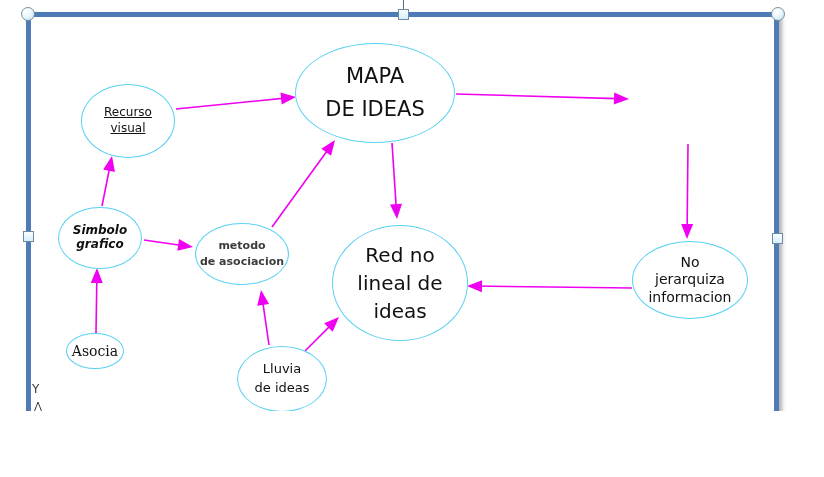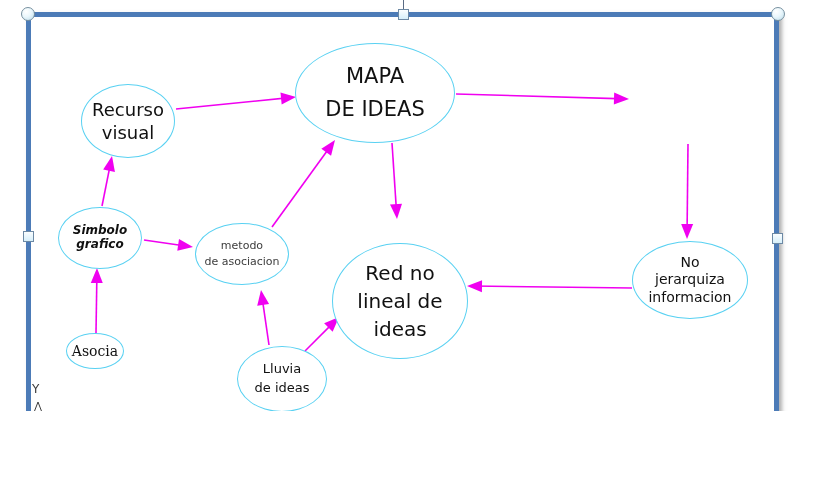--- a/index.html
+++ b/index.html
@@ -118,7 +118,7 @@
 DE IDEAS</span>
       </div>
       <div class="node" style="left: 81px; top: 84px; width: 94px; height: 74px; border: 1.5px solid rgb(89, 209, 242);">
-        <span class="lbl" style="font-size: 18px; line-height: 1.3;">Recurso
+        <span class="lbl" style="font-size: 12px; line-height: 1.3; text-decoration: underline;">Recurso
 visual</span>
       </div>
       <div class="node" style="left: 58px; top: 207px; width: 84px; height: 62px; border: 1.5px solid rgb(89, 209, 242);">

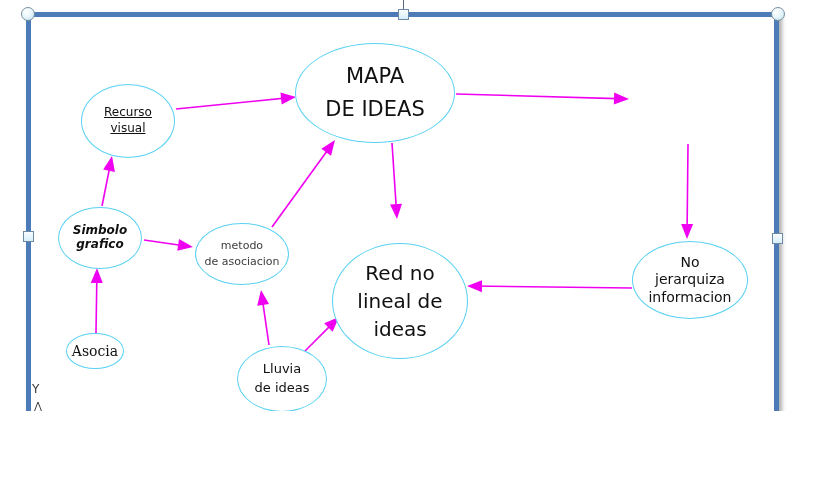--- a/index.html
+++ b/index.html
@@ -126,7 +126,7 @@
 grafico</span>
       </div>
       <div class="node" style="left: 195px; top: 223px; width: 94px; height: 62px; border: 1.5px solid rgb(89, 209, 242);">
-        <span class="lbl" style="font-size: 11px; line-height: 1.45; color: rgb(60, 60, 60);">metodo
+        <span class="lbl" style="font-size: 11px; line-height: 1.45; color: rgb(60, 60, 60); font-weight: bold;">metodo
 de asociacion</span>
       </div>
       <div class="node" style="left: 332px; top: 243px; width: 136px; height: 116px; border: 1.5px solid rgb(89, 209, 242);">

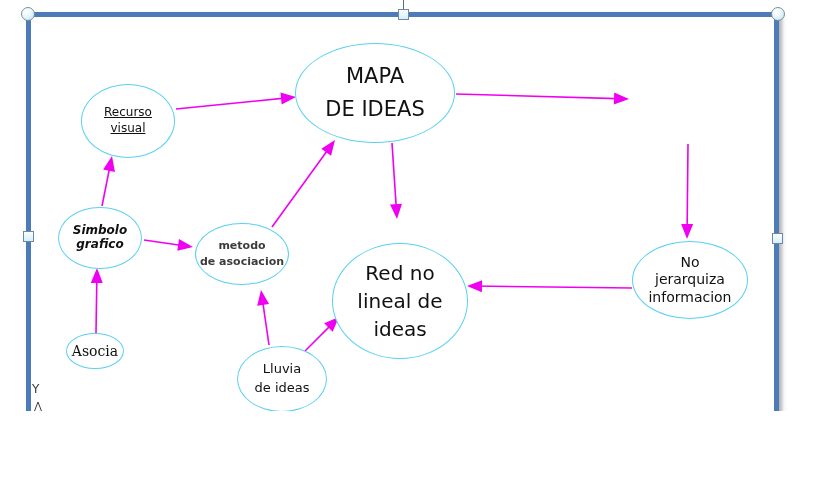--- a/index.html
+++ b/index.html
@@ -129,7 +129,7 @@
         <span class="lbl" style="font-size: 11px; line-height: 1.45; color: rgb(60, 60, 60); font-weight: bold;">metodo
 de asociacion</span>
       </div>
-      <div class="node" style="left: 332px; top: 243px; width: 136px; height: 116px; border: 1.5px solid rgb(89, 209, 242);">
+      <div class="node" style="left: 332px; top: 225px; width: 136px; height: 116px; border: 1.5px solid rgb(89, 209, 242);">
         <span class="lbl" style="font-size: 20px; line-height: 1.4;">Red no
 lineal de
 ideas</span>

